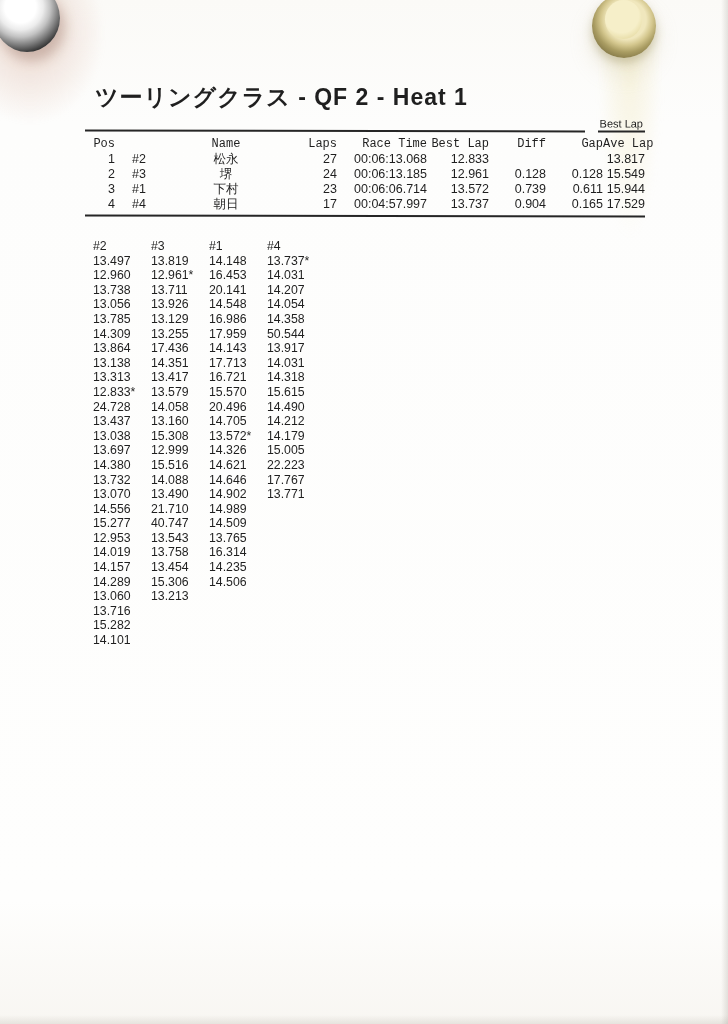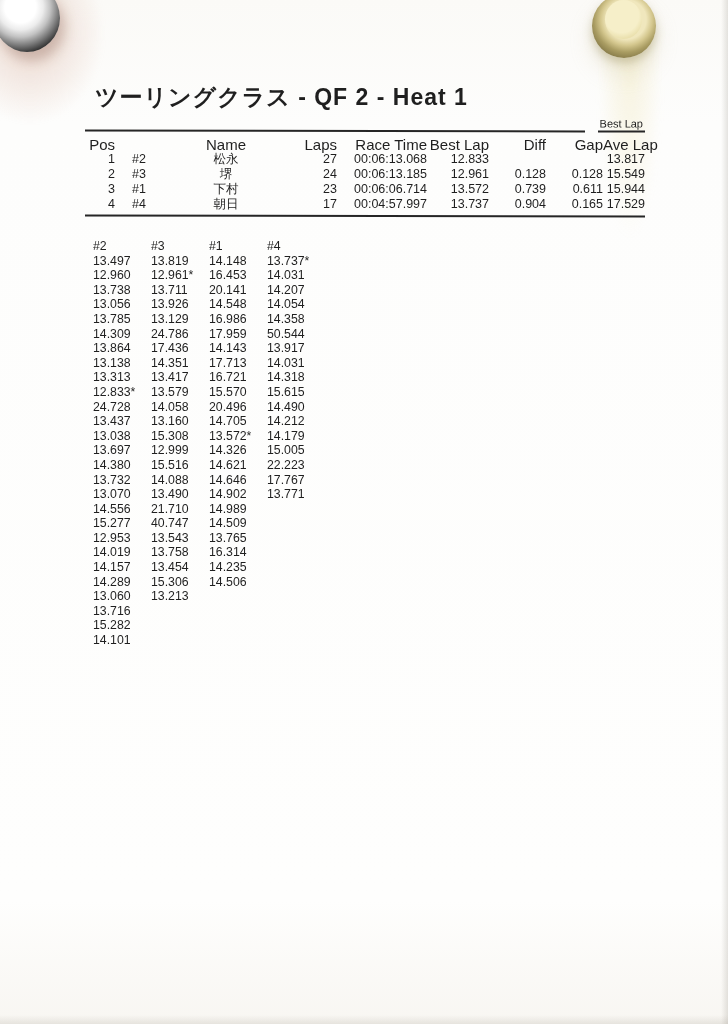--- a/index.html
+++ b/index.html
@@ -40,7 +40,7 @@
   .best-lap-label { font-size:11px; border-bottom:2px solid #262626; padding:0 2px 1px 2px; }
   .rt { margin-top:6px; }
   .rt-row { display:grid; grid-template-columns:30px 36px 140px 46px 90px 62px 57px 57px 42px; }
-  .rt-head { font-size:15px; line-height:13px; }
+  .rt-head { font-size:12px; line-height:13px;font-family:Liberation Mono, monospace; }
   .rt-body { font-size:12.5px; line-height:15px; margin-top:1px; }
   .cell { white-space:nowrap; }
   .r { text-align:right; }

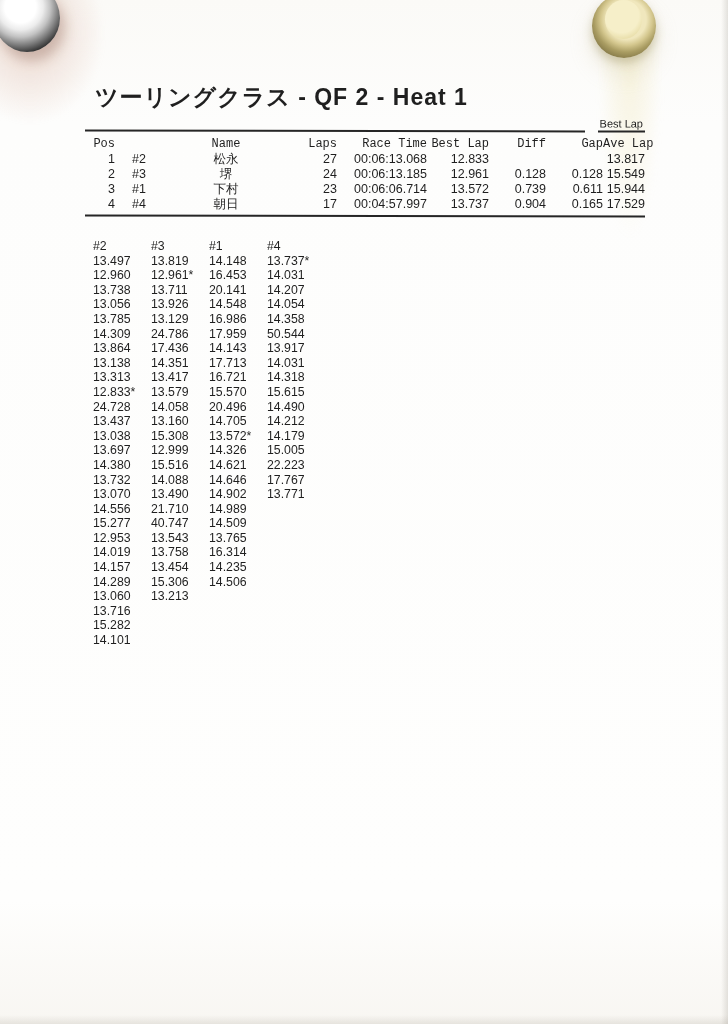--- a/index.html
+++ b/index.html
@@ -172,7 +172,7 @@
           <div class="lap-time">13.711</div>
           <div class="lap-time">13.926</div>
           <div class="lap-time">13.129</div>
-          <div class="lap-time">24.786</div>
+          <div class="lap-time">13.255</div>
           <div class="lap-time">17.436</div>
           <div class="lap-time">14.351</div>
           <div class="lap-time">13.417</div>

